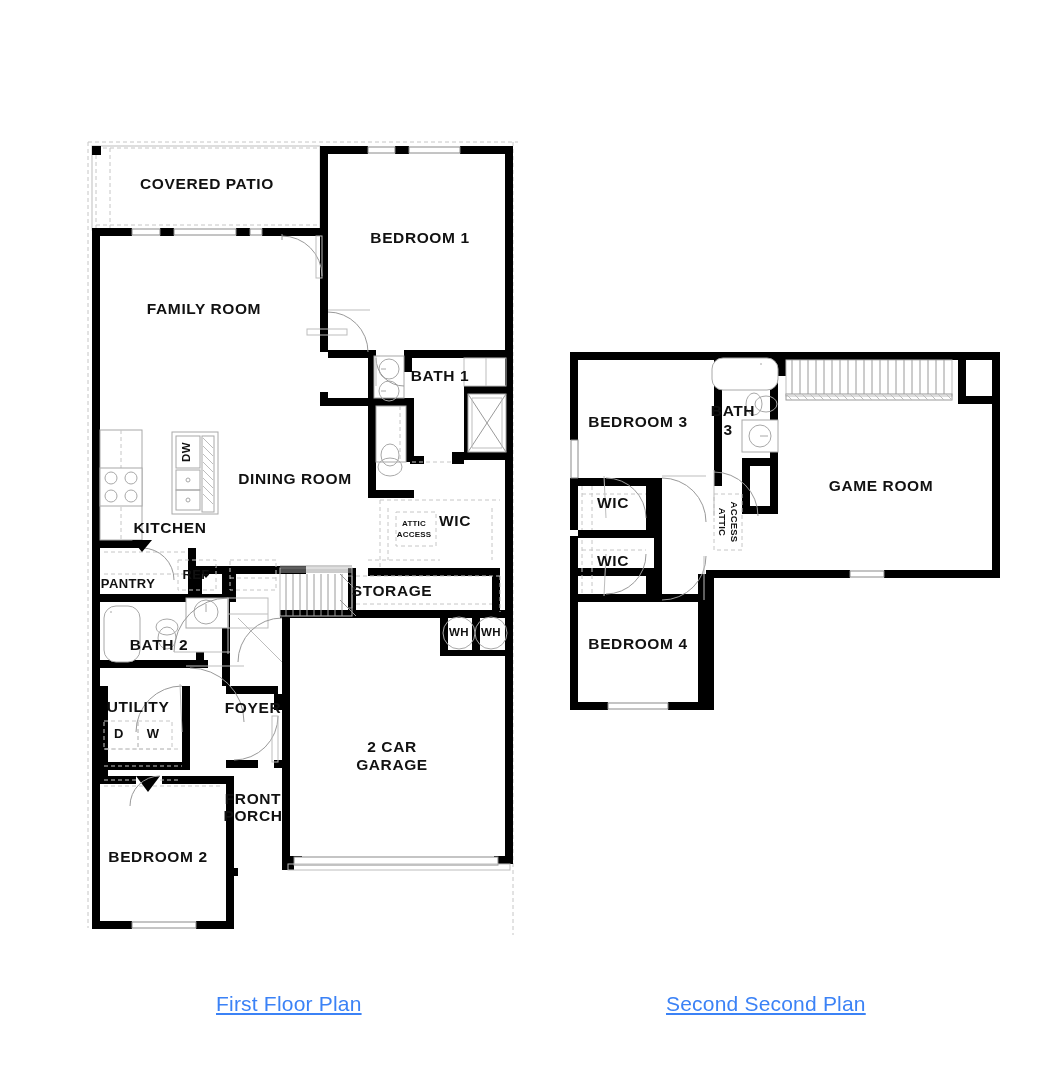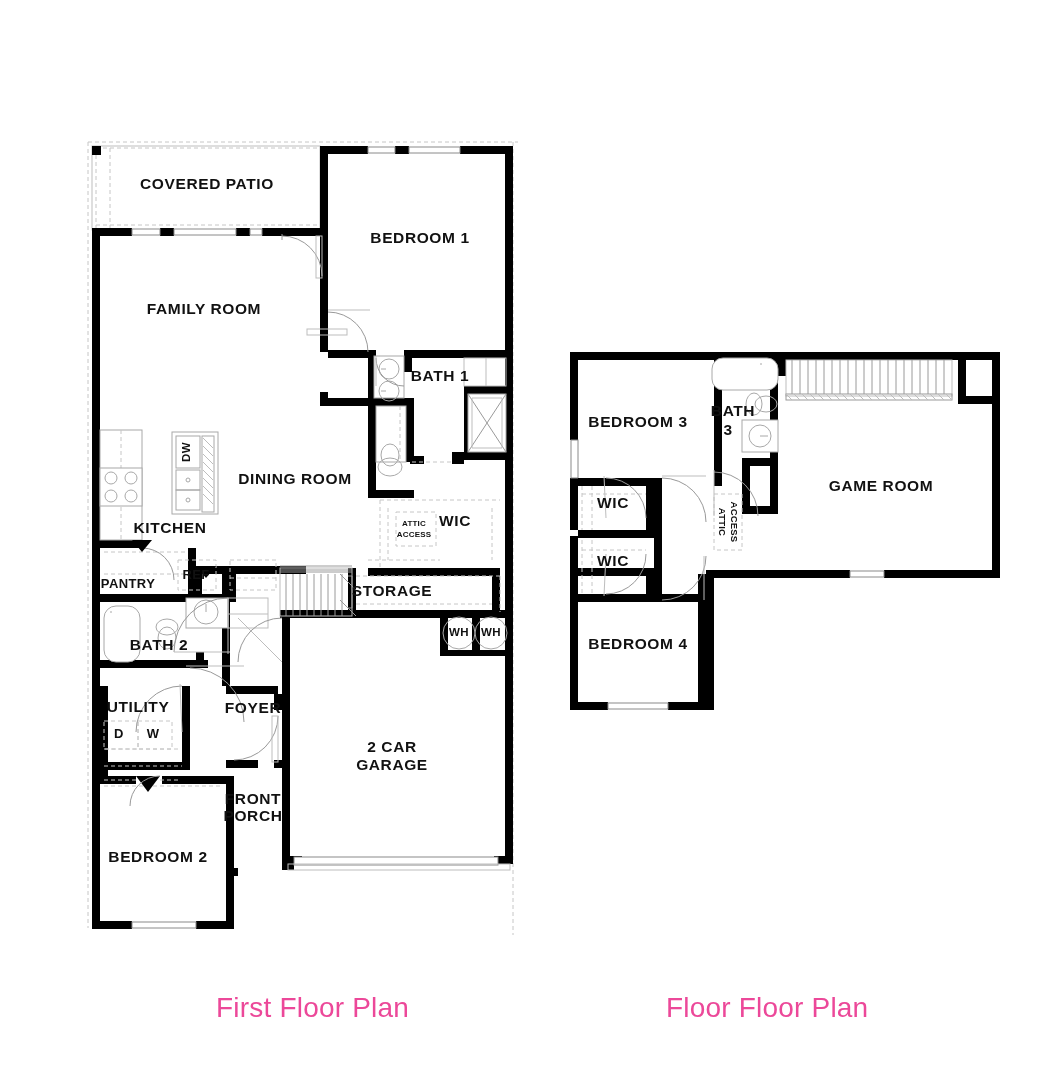--- a/index.html
+++ b/index.html
@@ -29,10 +29,11 @@
   .caption {
     position: absolute;
     font-family: "Liberation Sans", sans-serif;
-    font-size: 28px;
-    color: #ec4899;
+    font-size: 21px;
+    color: #3b82f6;
     letter-spacing: 0.2px;
     white-space: nowrap;
+    text-decoration: underline;
   }
   #cap-first { left: 216px; top: 992px; }
   #cap-second { left: 666px; top: 992px; }

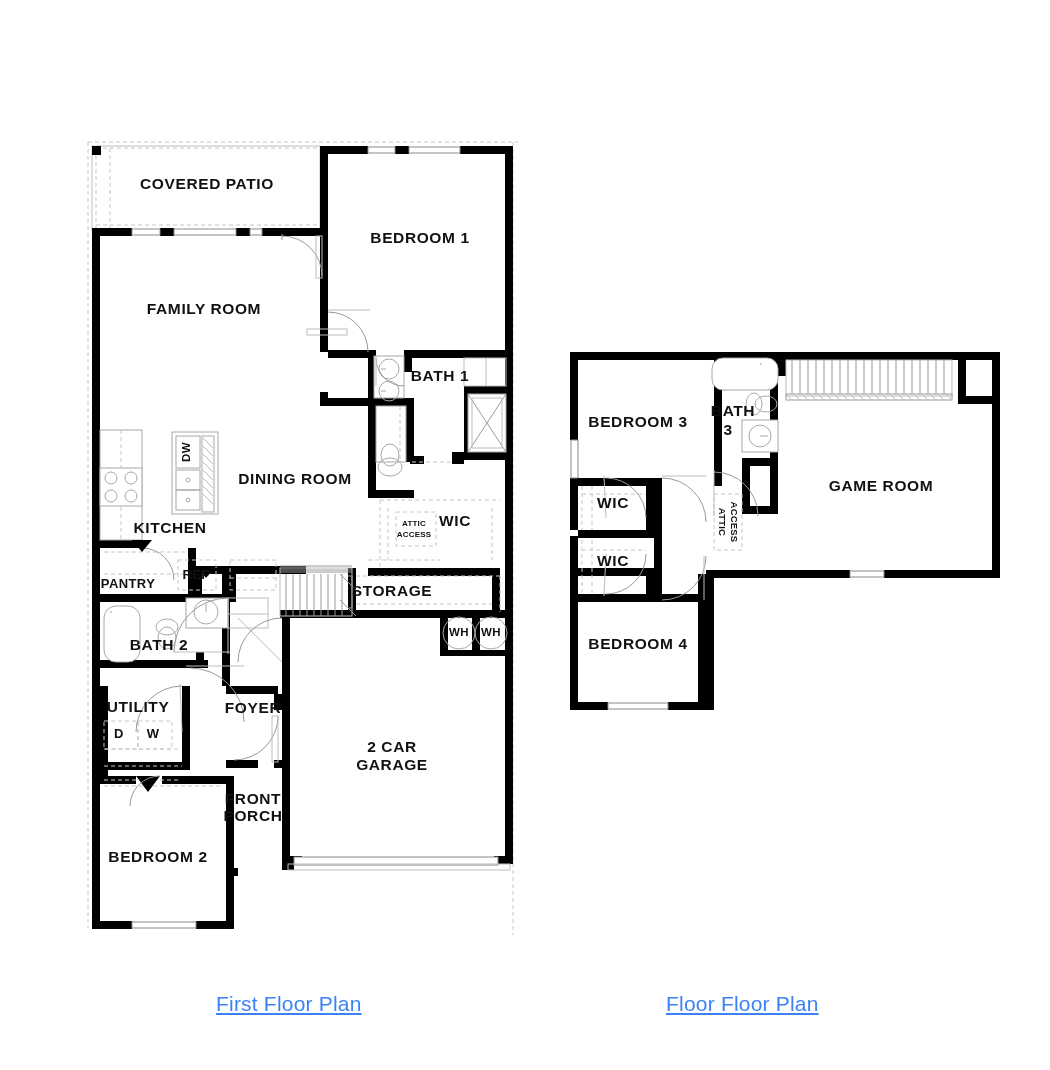--- a/index.html
+++ b/index.html
@@ -467,7 +467,7 @@
   </svg>
 
   <div class="caption" id="cap-first">First Floor Plan</div>
-  <div class="caption" id="cap-second">Floor Floor Plan</div>
+  <div class="caption" id="cap-second">Second Second Plan</div>
 
 </div>
 

